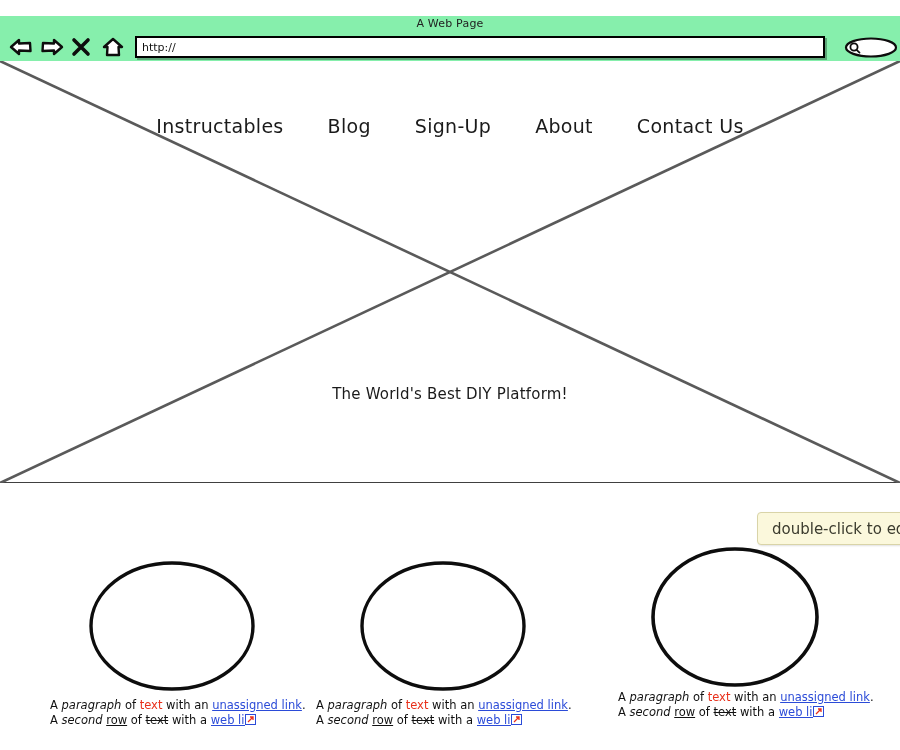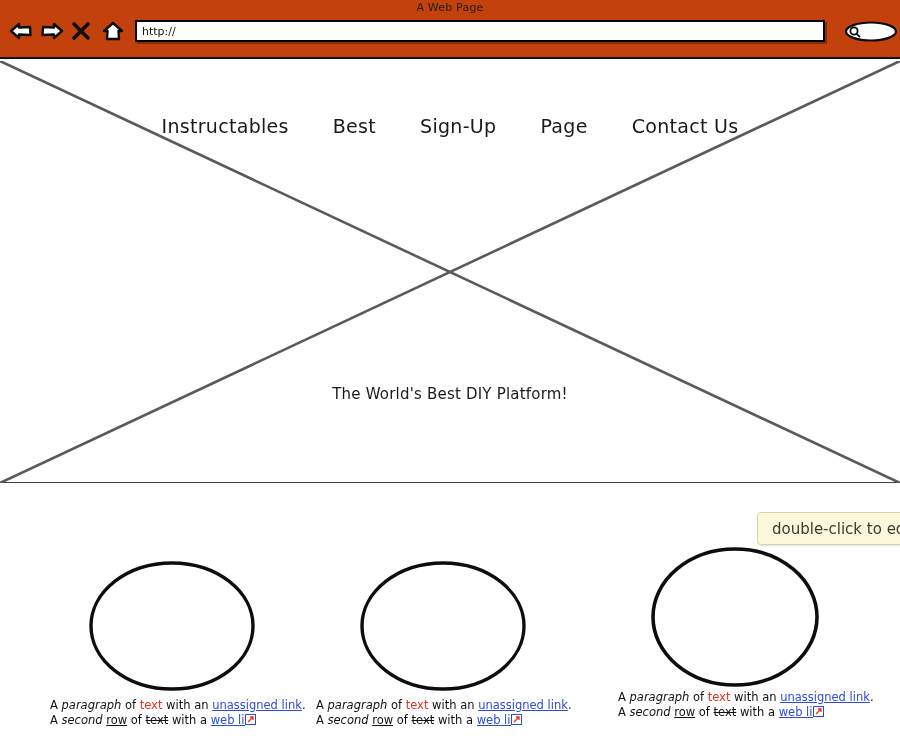--- a/index.html
+++ b/index.html
@@ -18,10 +18,10 @@
   
   .browser-chrome {
     position: absolute;
-    left: 0; top: 0;
+    left: 0; top: 16px;
     width: 900px;
     height: 59px;
-    background: #c2410c;
+    background: #86efac;
     box-sizing: border-box;
   }
   .window-title {

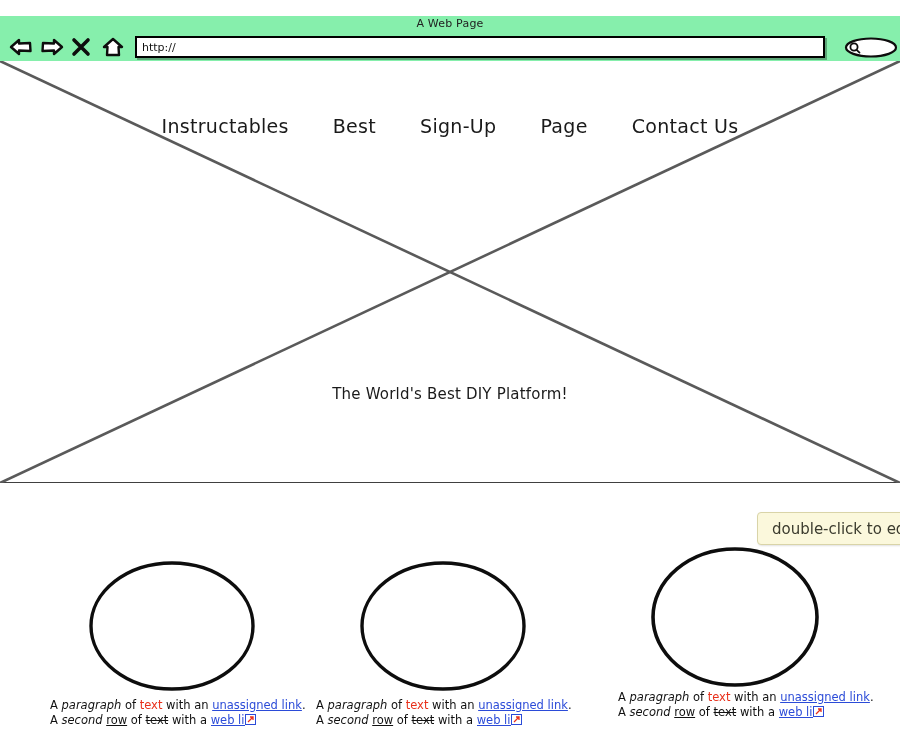--- a/index.html
+++ b/index.html
@@ -271,7 +271,7 @@
 
   <div class="hero-nav">
     <span class="hero-nav-item">Instructables</span>
-    <span class="hero-nav-item">Best</span>
+    <span class="hero-nav-item">Blog</span>
     <span class="hero-nav-item">Sign-Up</span>
     <span class="hero-nav-item">Page</span>
     <span class="hero-nav-item">Contact Us</span>

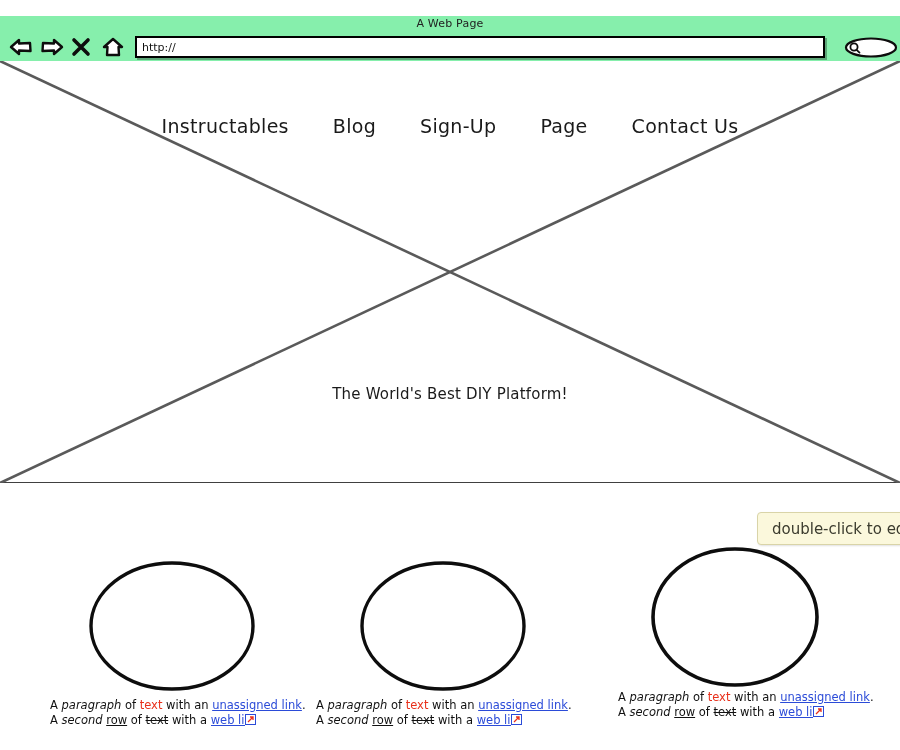--- a/index.html
+++ b/index.html
@@ -273,7 +273,7 @@
     <span class="hero-nav-item">Instructables</span>
     <span class="hero-nav-item">Blog</span>
     <span class="hero-nav-item">Sign-Up</span>
-    <span class="hero-nav-item">Page</span>
+    <span class="hero-nav-item">About</span>
     <span class="hero-nav-item">Contact Us</span>
   </div>
 

